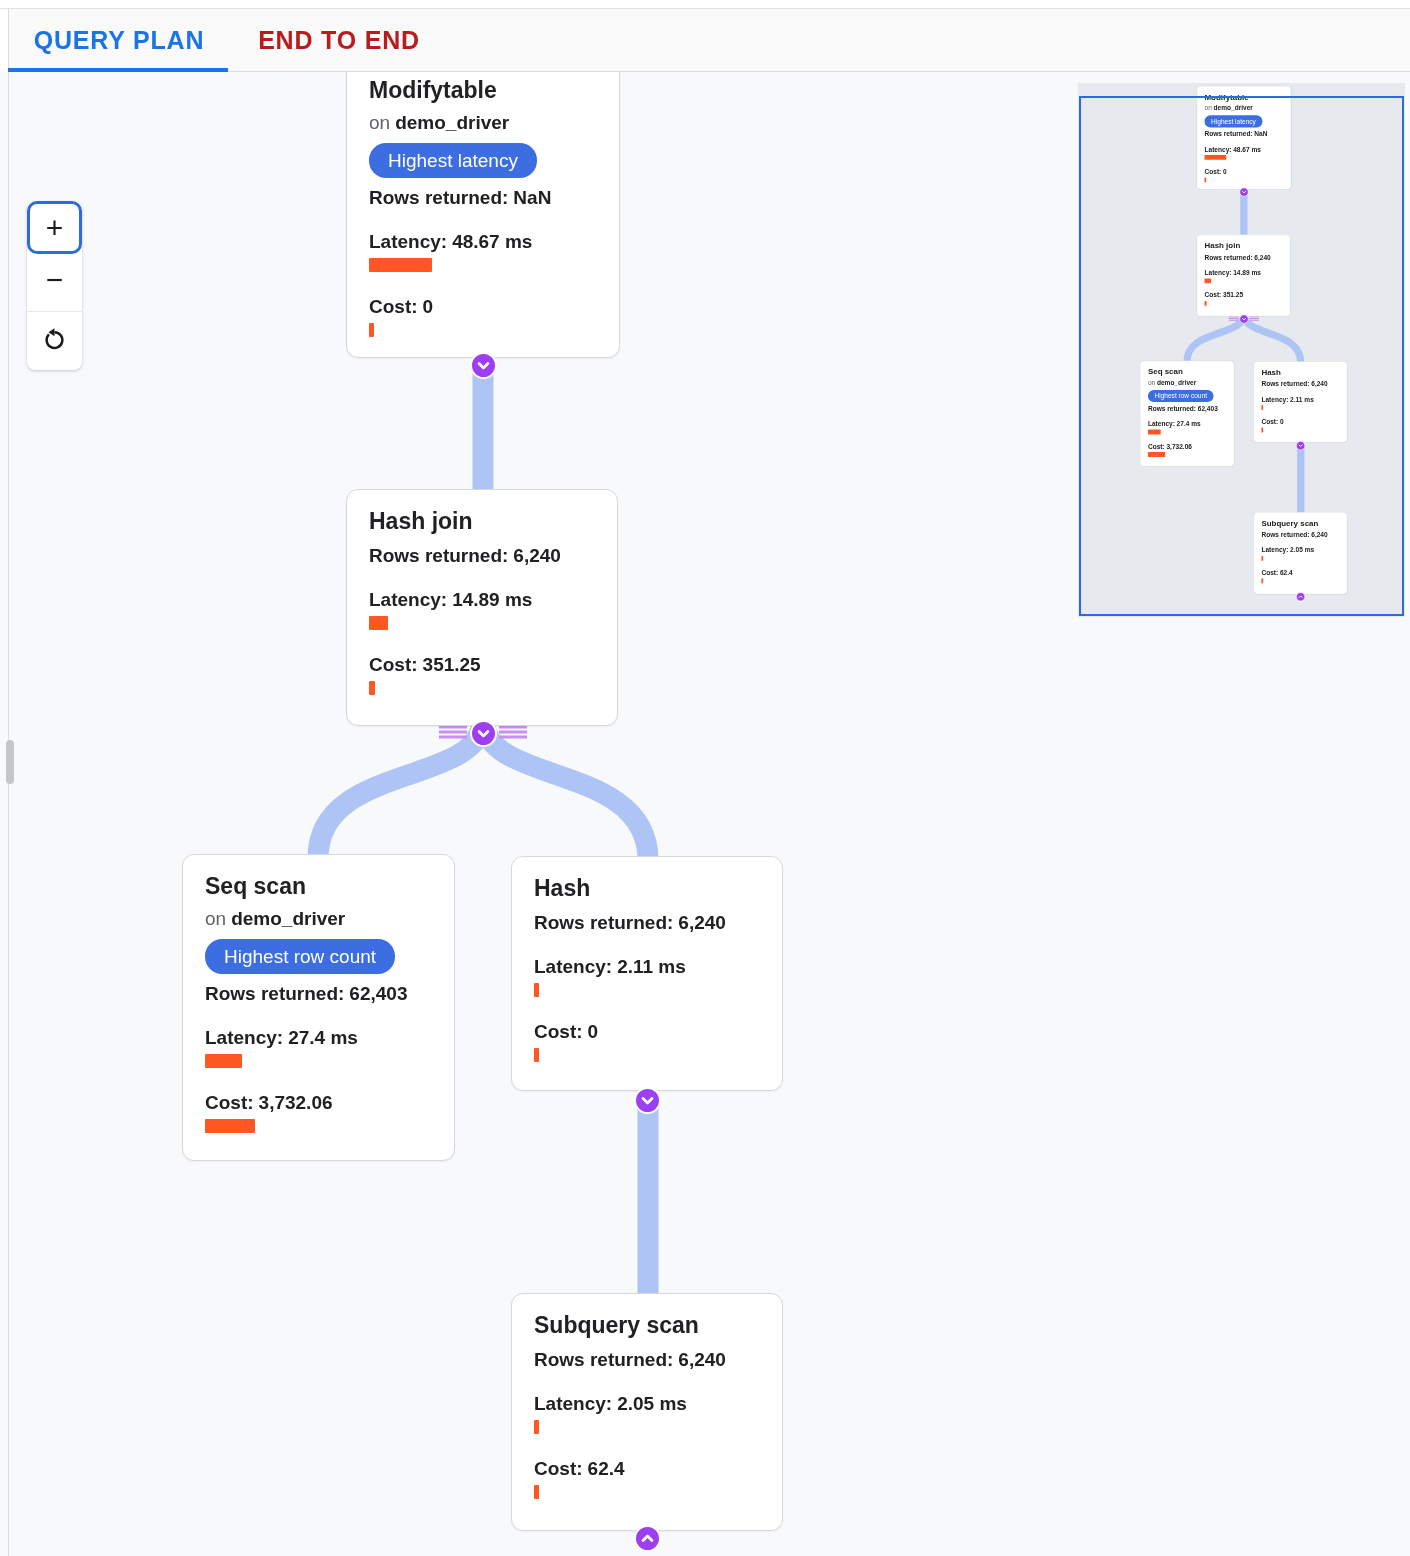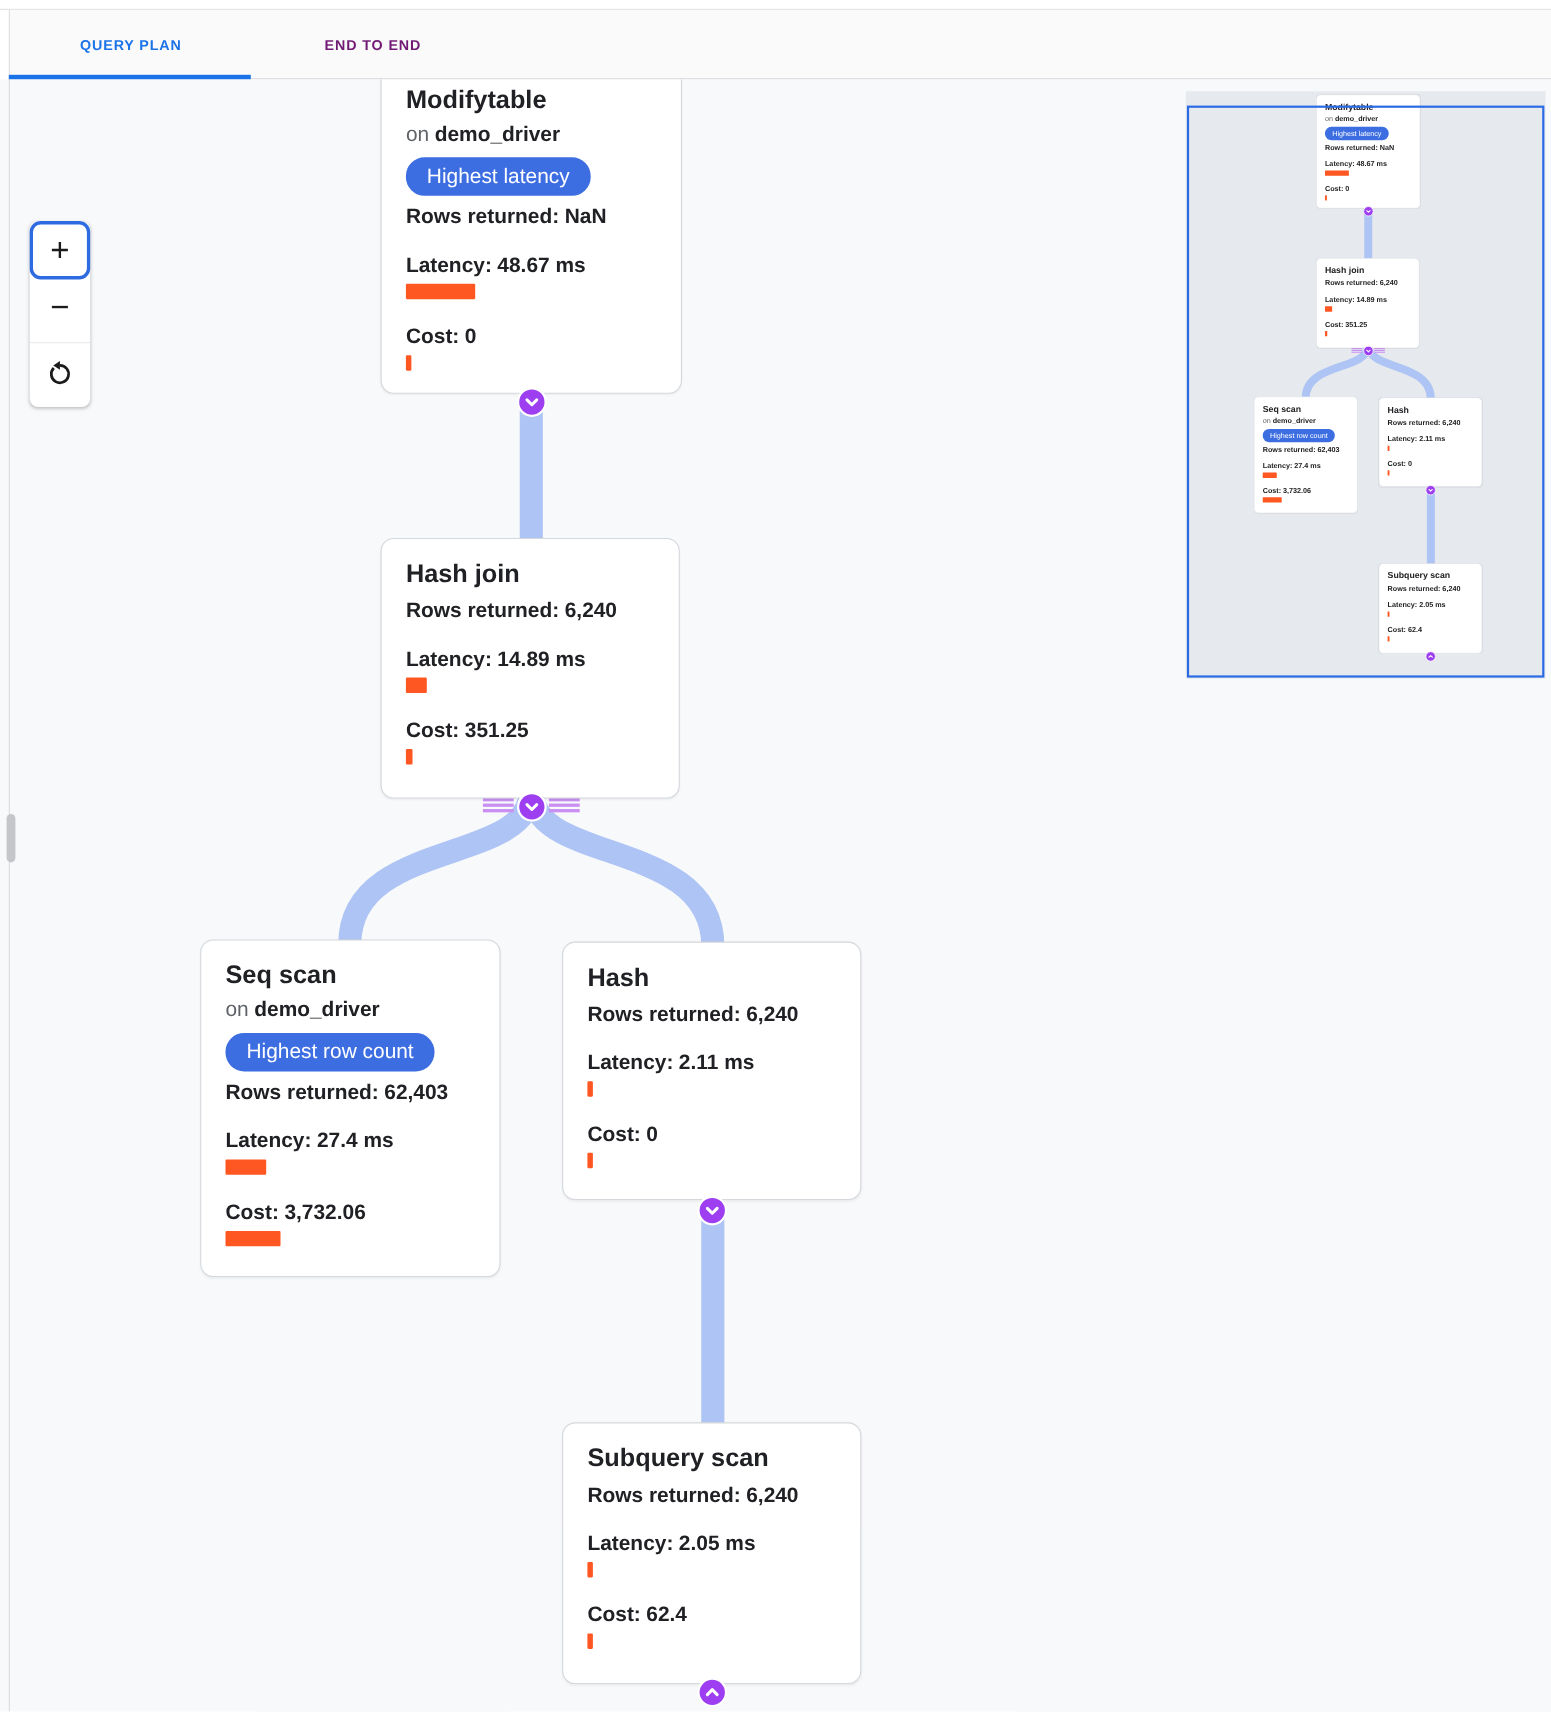--- a/index.html
+++ b/index.html
@@ -12,7 +12,7 @@
 
   
   .tabbar { position:absolute; left:9px; top:9px; right:0; height:63px; background:#fafafa; border-bottom:1px solid #dadce0; display:flex; z-index:4; }
-  .tab { width:220px; display:flex; align-items:center; justify-content:center; font-size:13px; font-weight:700; letter-spacing:0.8px; cursor:pointer; }
+  .tab { width:220px; display:flex; align-items:center; justify-content:center; font-size:25px; font-weight:700; letter-spacing:0.8px; cursor:pointer; }
   .tab.active { color:#1a73e8; }
   .tab.inactive { color:#701a75;text-align:right; }
   .tab-underline { position:absolute; left:-1px; bottom:-1px; width:220px; height:4px; background:#1a73e8; }

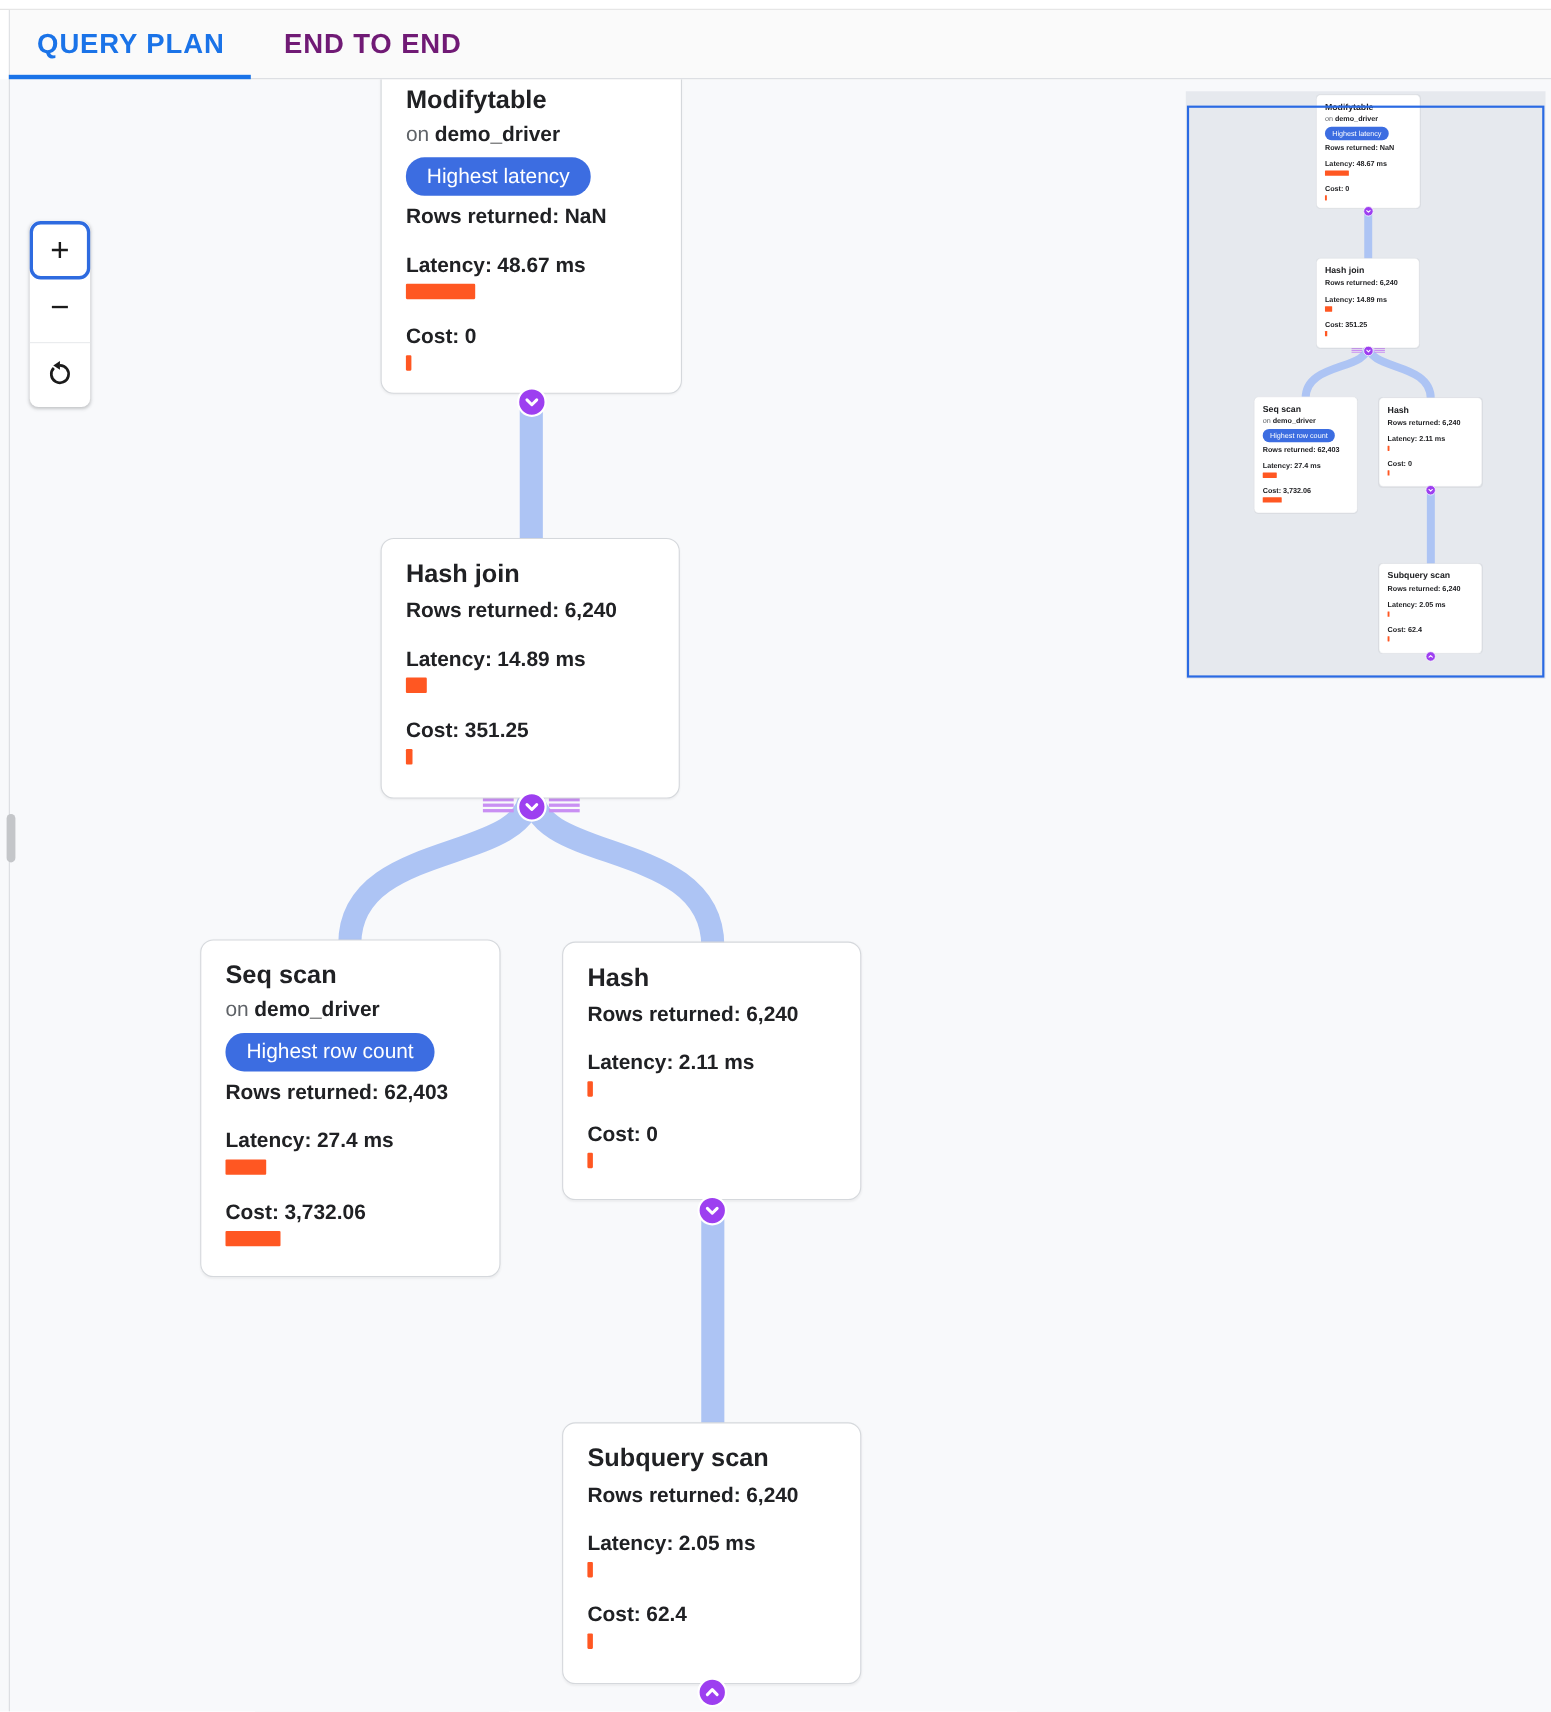--- a/index.html
+++ b/index.html
@@ -14,7 +14,7 @@
   .tabbar { position:absolute; left:9px; top:9px; right:0; height:63px; background:#fafafa; border-bottom:1px solid #dadce0; display:flex; z-index:4; }
   .tab { width:220px; display:flex; align-items:center; justify-content:center; font-size:25px; font-weight:700; letter-spacing:0.8px; cursor:pointer; }
   .tab.active { color:#1a73e8; }
-  .tab.inactive { color:#701a75;text-align:right; }
+  .tab.inactive { color:#b91c1c;text-align:right; }
   .tab-underline { position:absolute; left:-1px; bottom:-1px; width:220px; height:4px; background:#1a73e8; }
 
   

